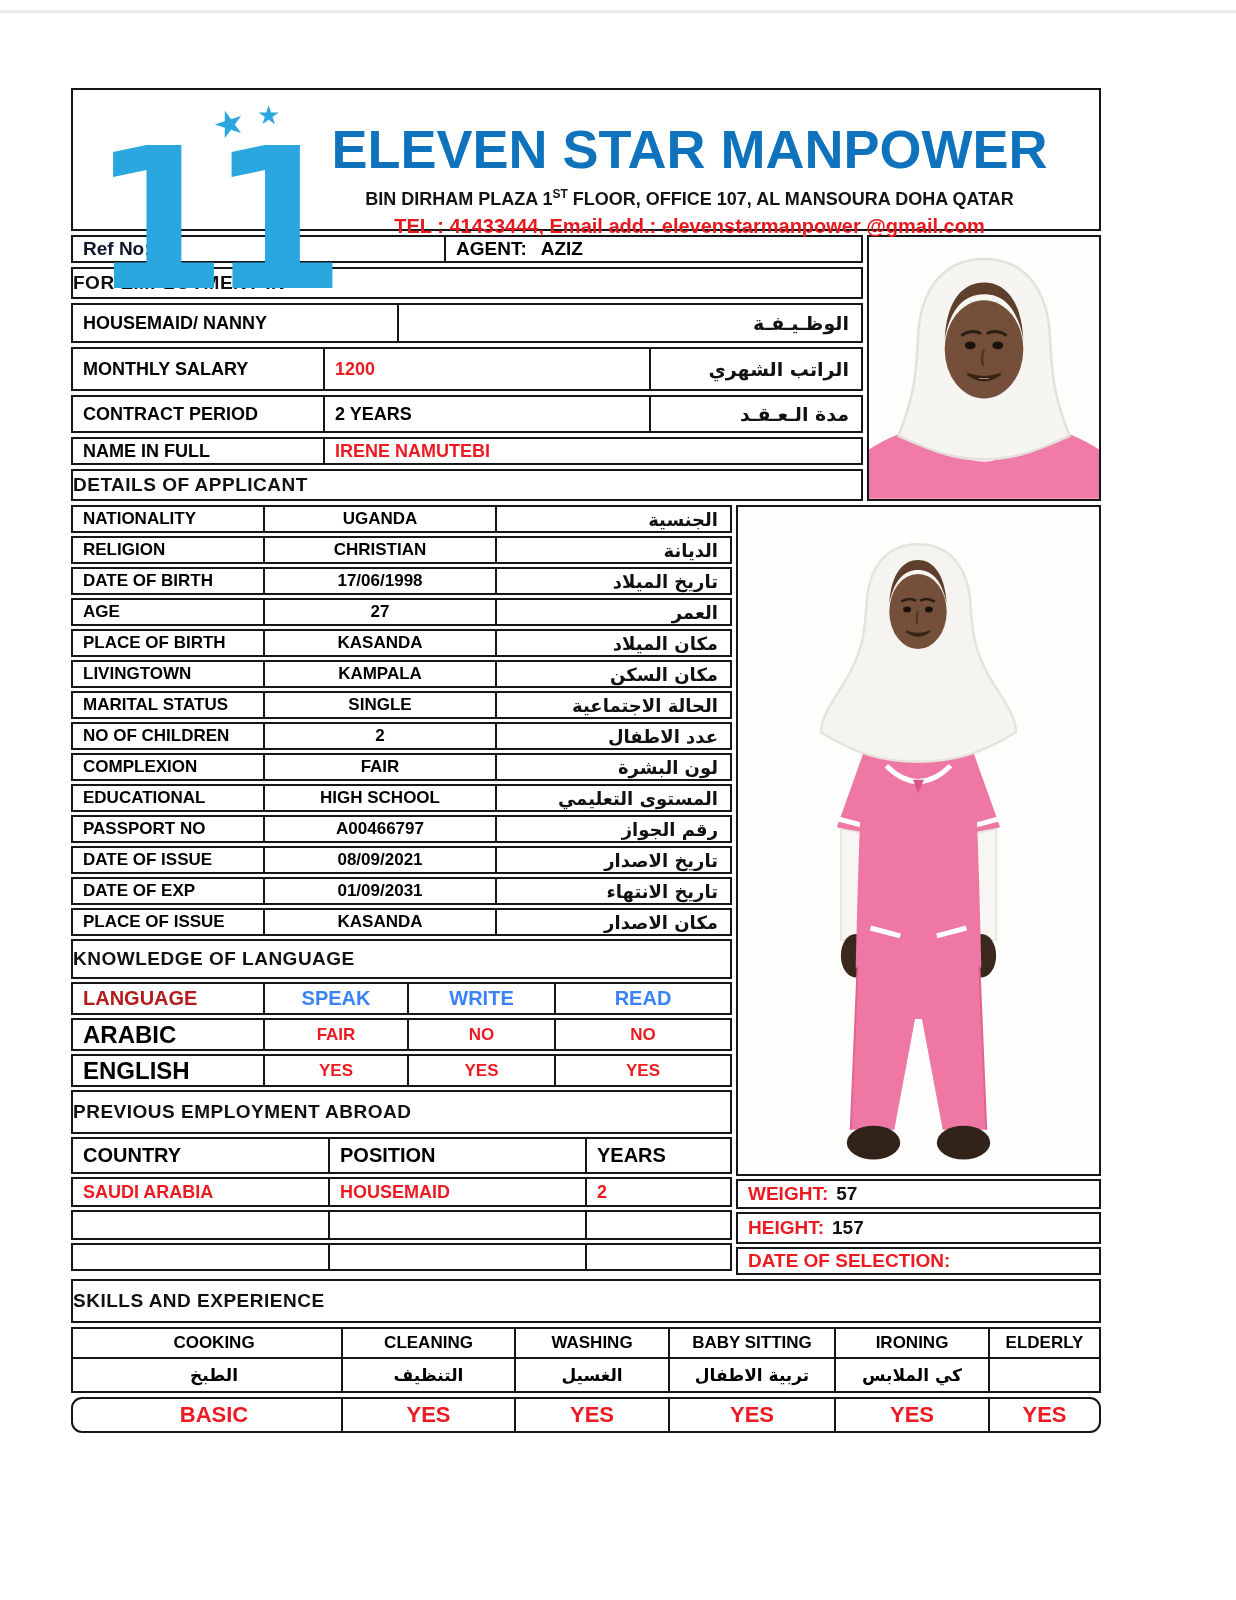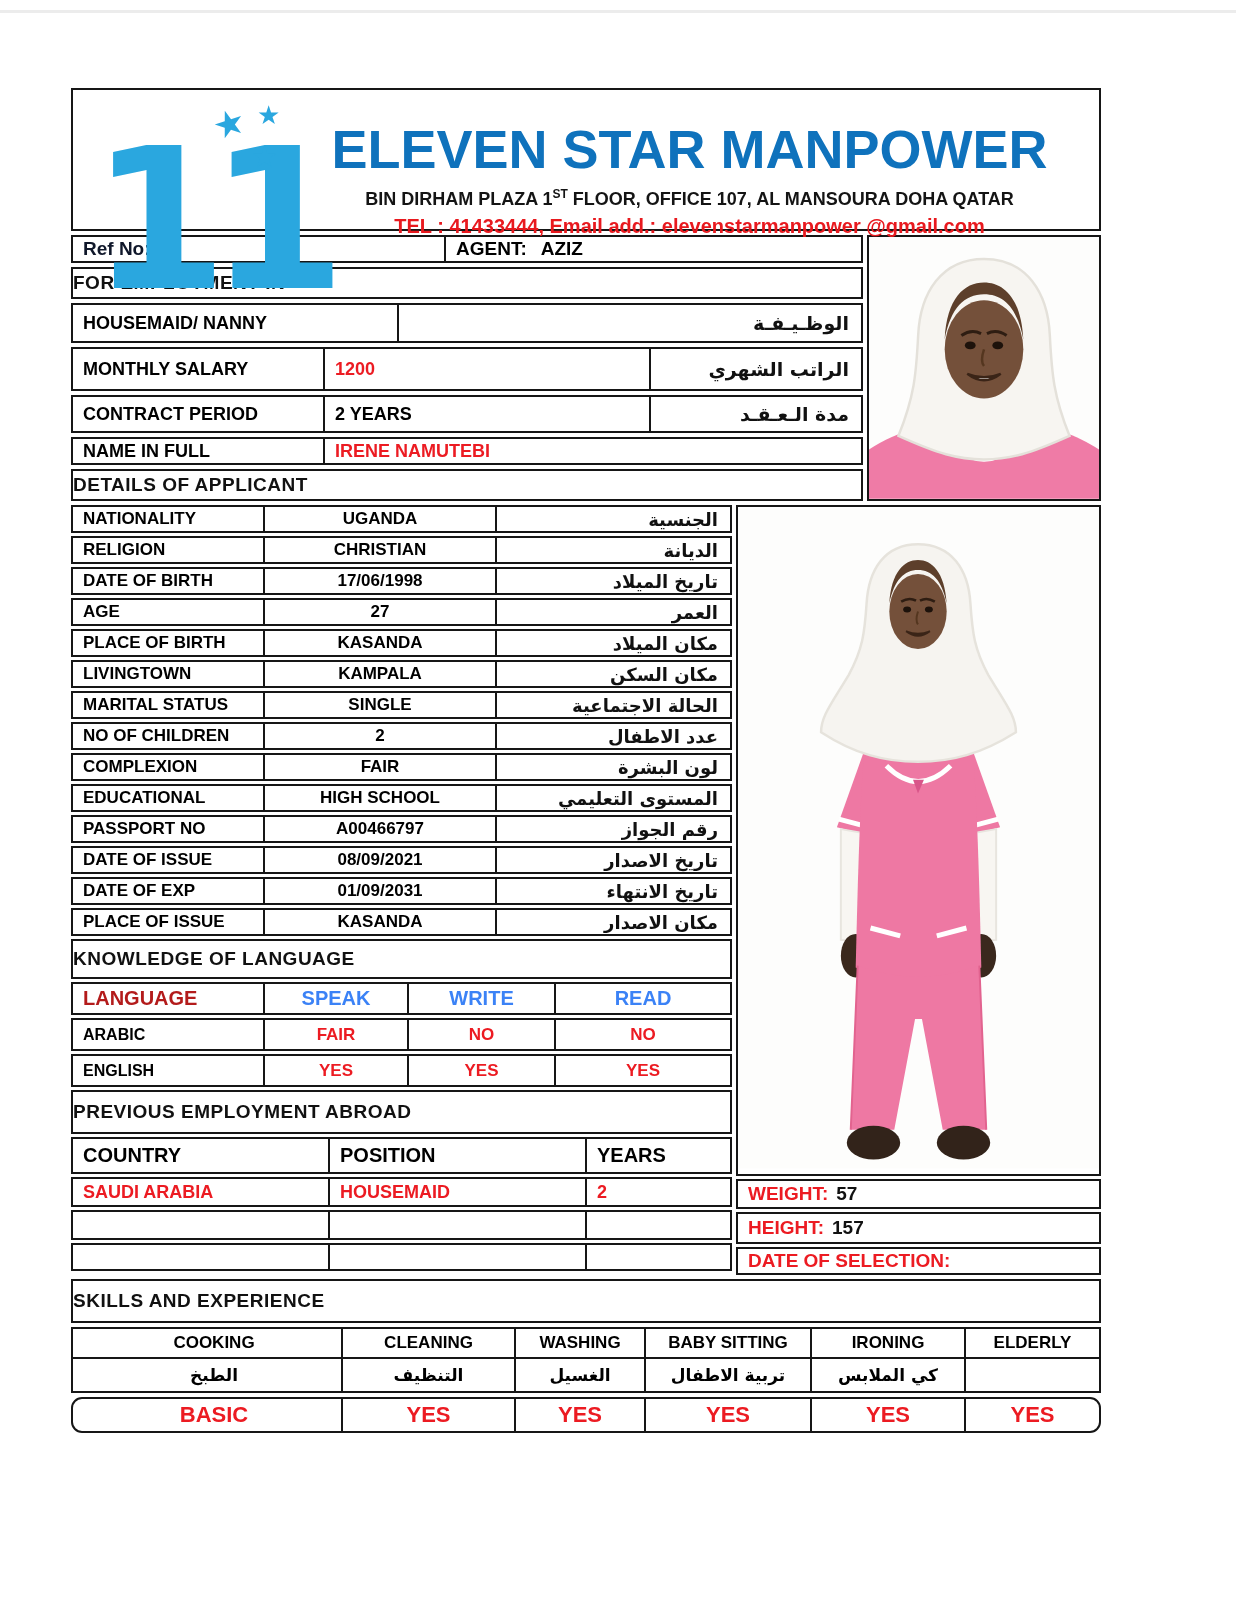--- a/index.html
+++ b/index.html
@@ -76,7 +76,7 @@
   .lang-head .cell { color: #3b82f6; }
   .lang-head .cell.first { color: #B31B1B; }
   .lang-row { height: 33px; }
-  .lang-row .lbl { font-size: 16px; }
+  .lang-row .lbl { font-size: 24px; }
   .lang-row .val { font-size: 17px; }
   .lc1 { width: 192px; }
   .lc2 { width: 144px; }

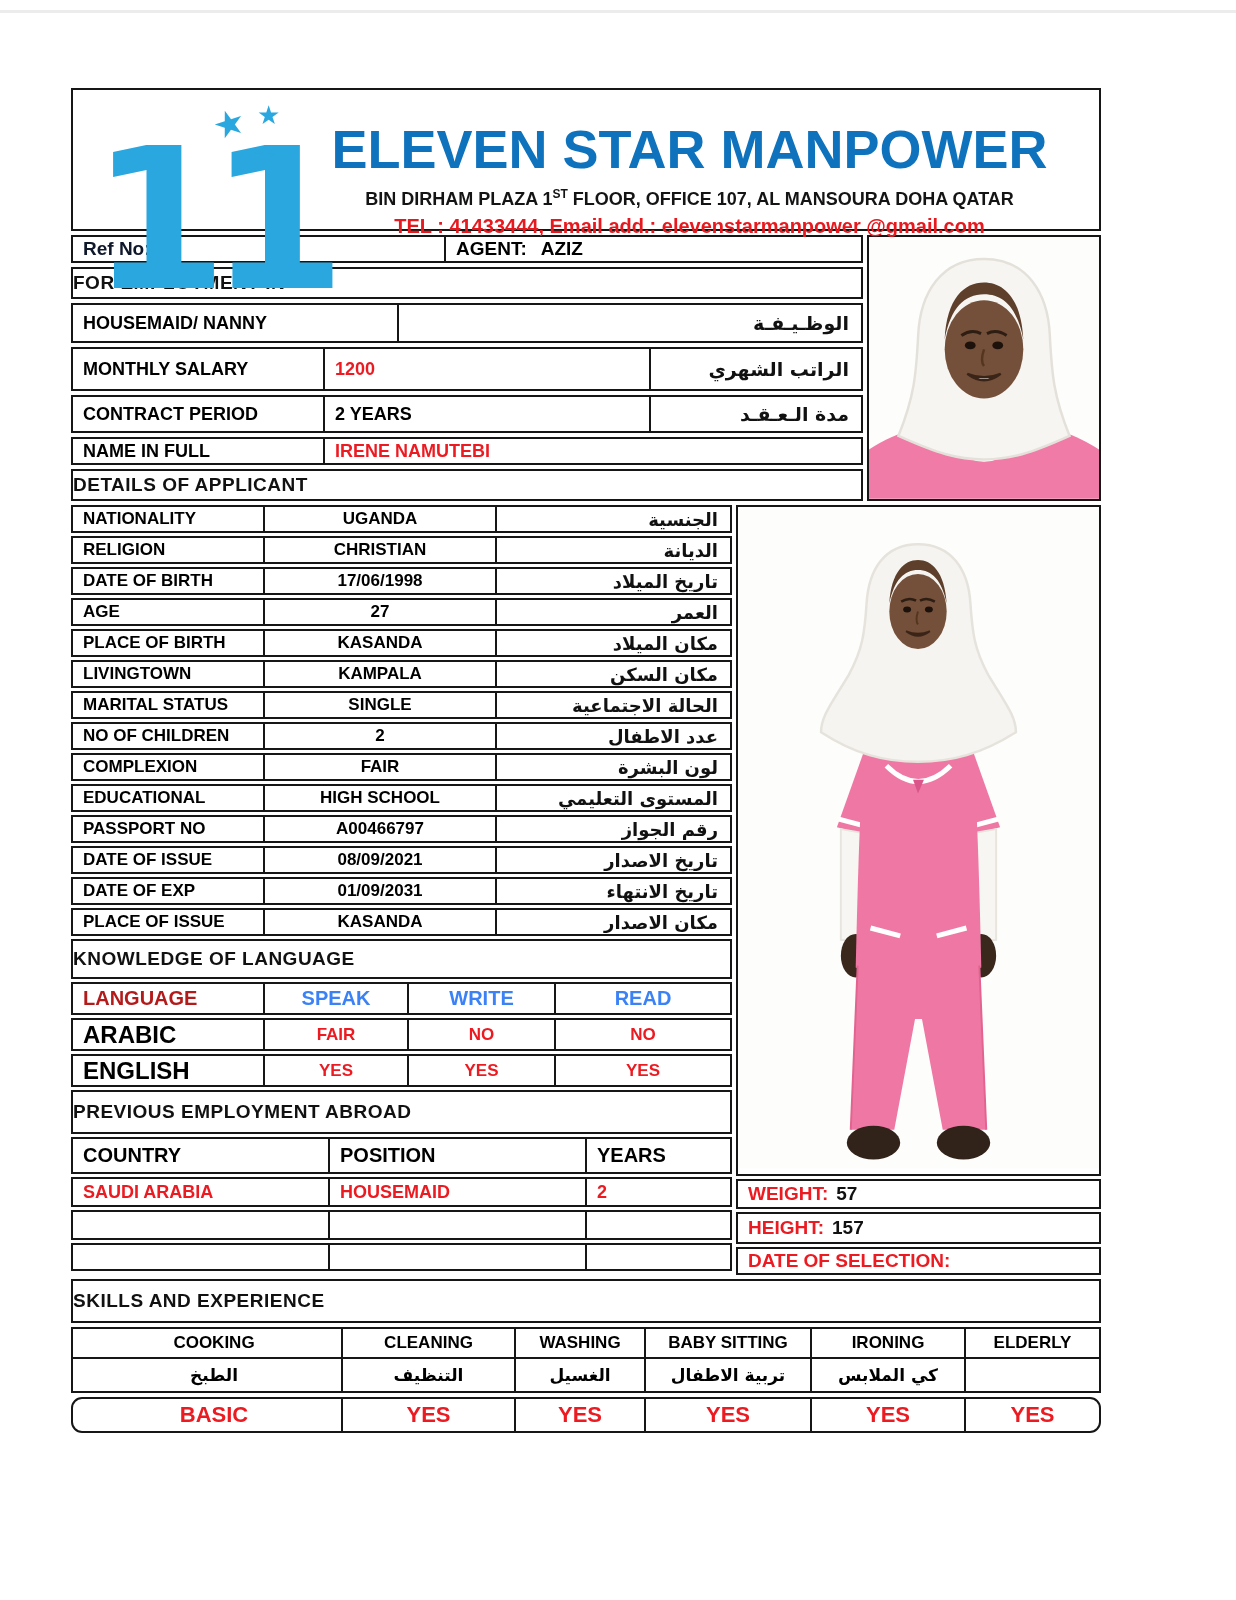--- a/index.html
+++ b/index.html
@@ -105,7 +105,7 @@
   .skills-row.arb { height: 32px; }
   .skills-row .cell { justify-content: center; }
   .skills-vals { height: 36px; font-size: 22px; border-radius: 11px; }
-  .sc1 { width: 256px; margin-left: 14px; } .sc2 { width: 173px; } .sc3 { width: 130px; }
+  .sc1 { width: 256px; margin-left: 14px; } .sc2 { width: 173px; } .sc3 { width: 154px; }
   .sc4 { width: 166px; } .sc5 { width: 154px; } .sc6 { flex: 1; }
   .ar-c { direction: rtl; font-family: "DejaVu Sans", sans-serif; font-weight: 700; font-size: 17px; padding-right: 0; justify-content: center; }
 </style>

